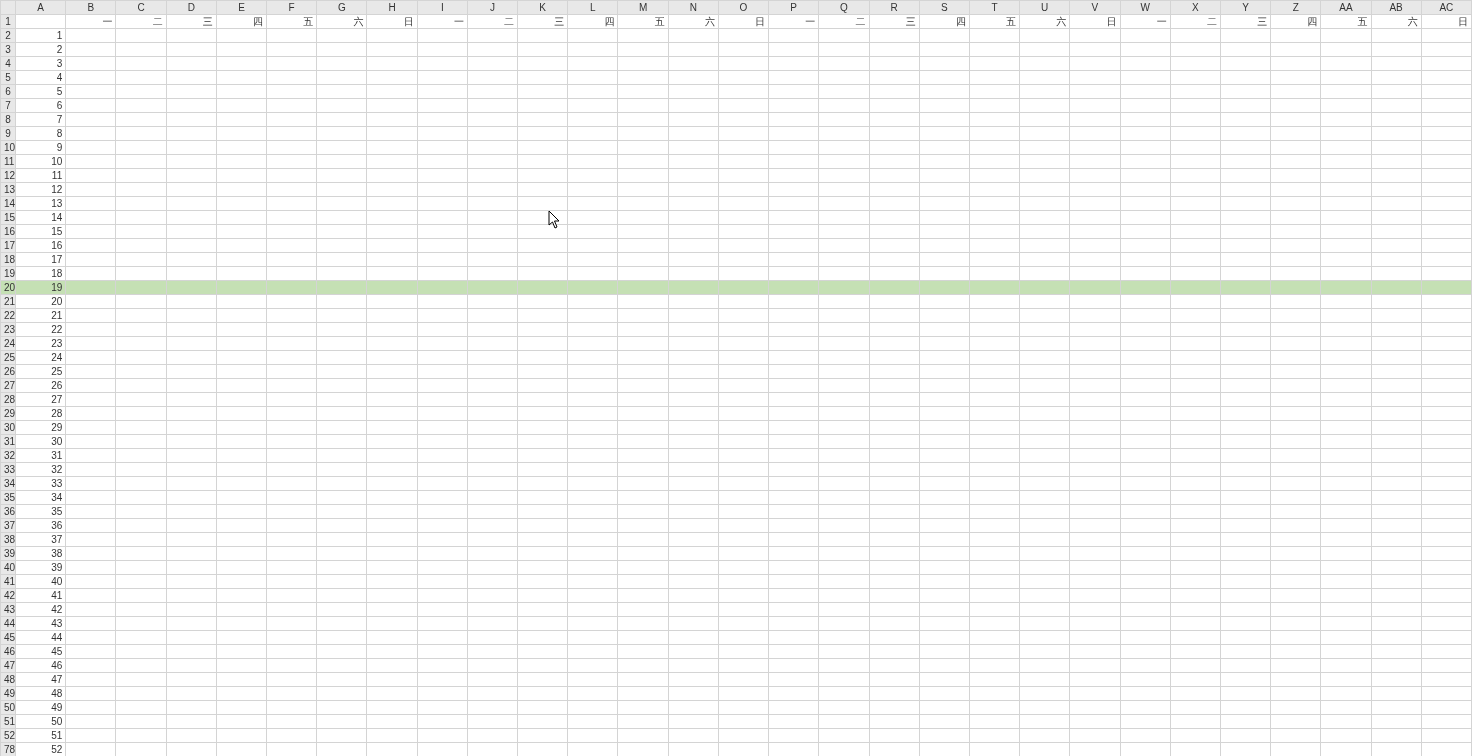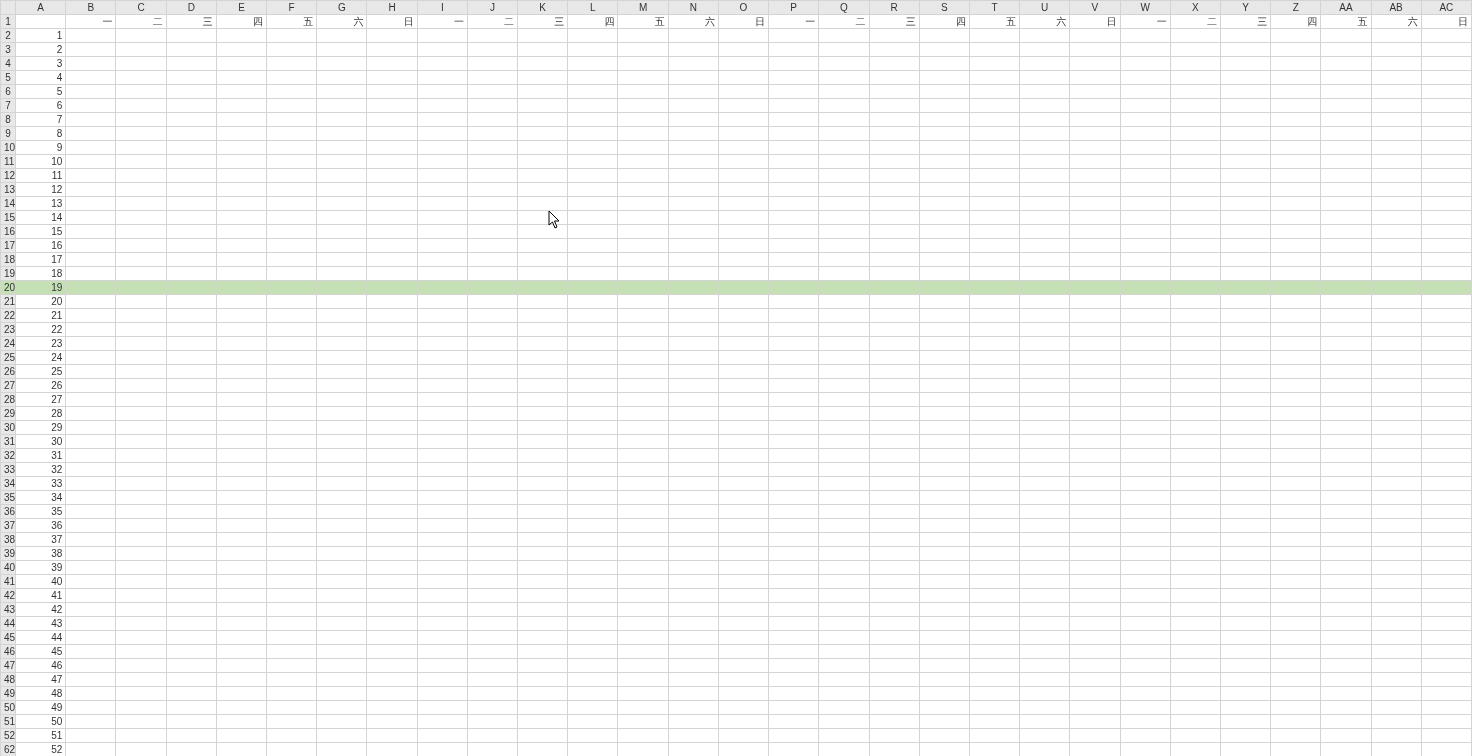--- a/index.html
+++ b/index.html
@@ -1730,7 +1730,7 @@
           <td class="empty"></td>
         </tr>
         <tr>
-          <th class="rowh">62</th>
+          <th class="rowh">78</th>
           <td>52</td>
           <td class="empty"></td>
           <td class="empty"></td>

